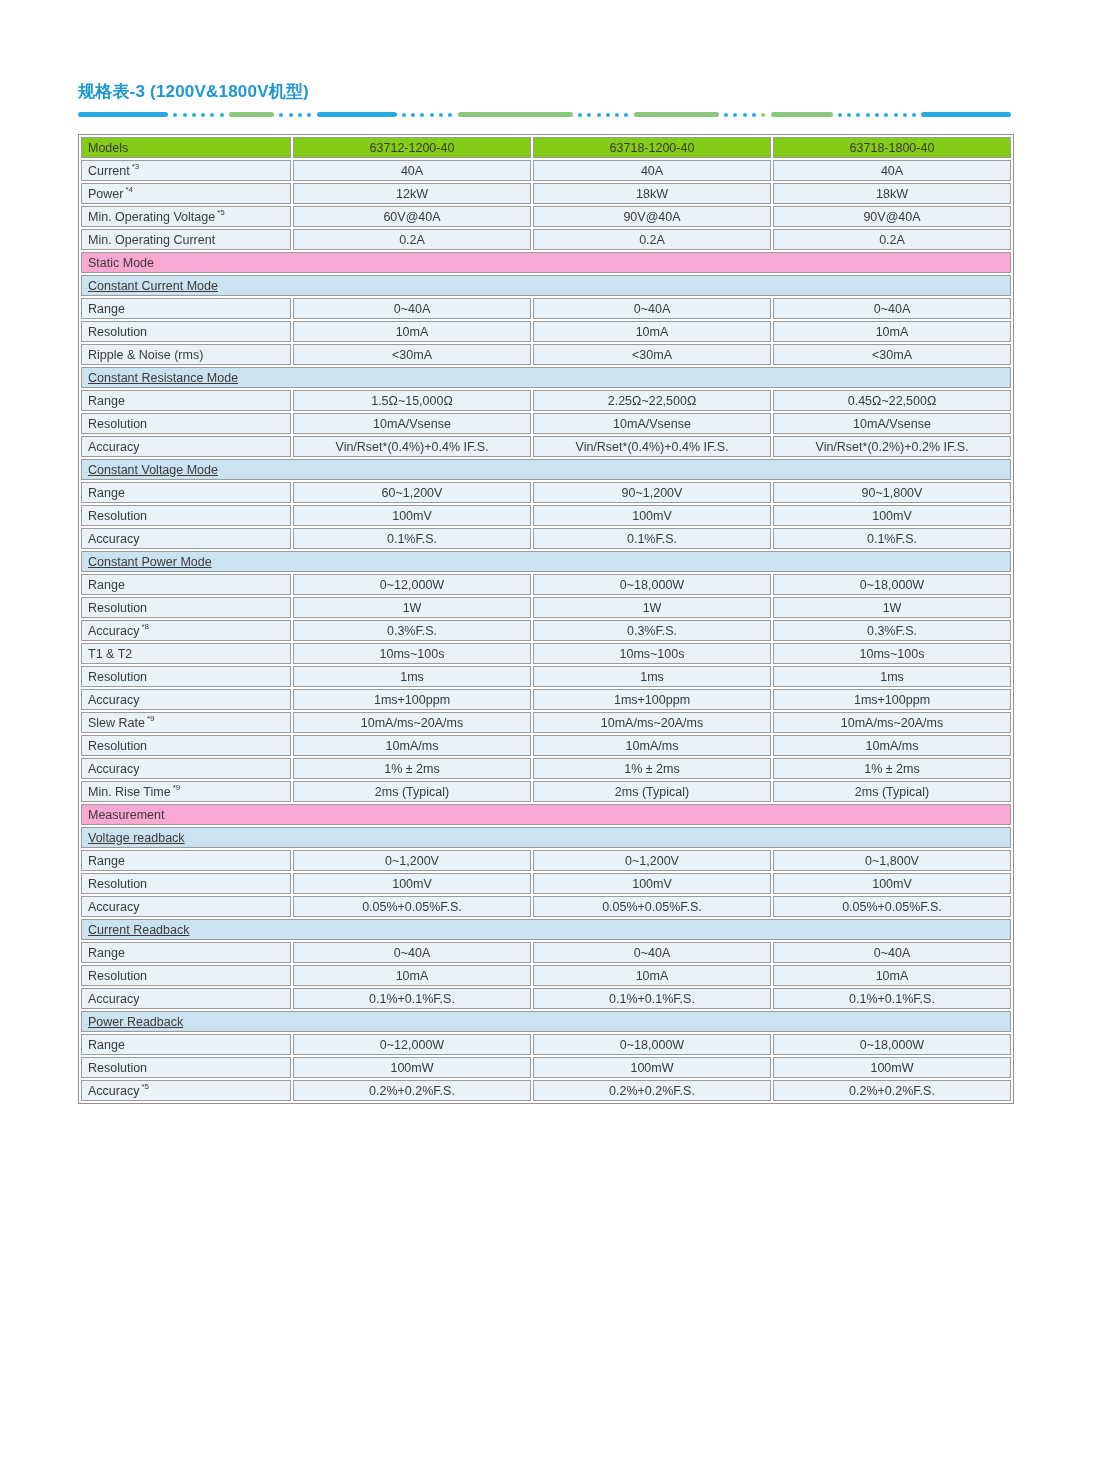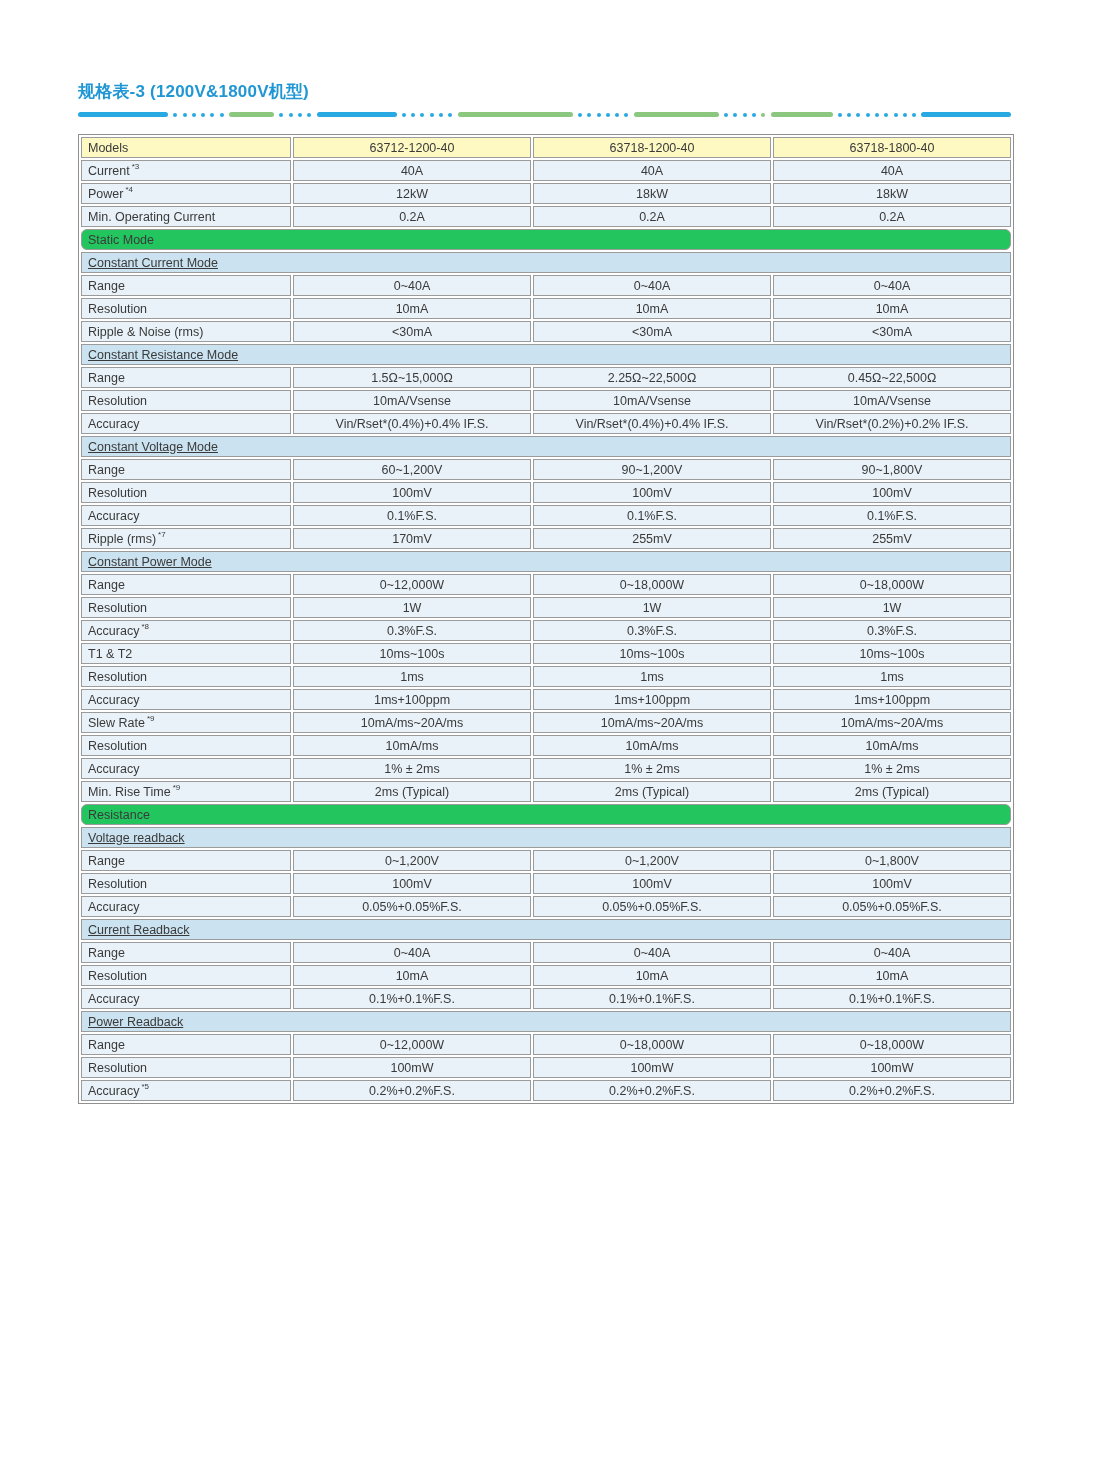--- a/index.html
+++ b/index.html
@@ -67,7 +67,7 @@
   td.lbl { text-align: left; padding: 0 6px; }
   td.val { text-align: center; padding: 0 3px; }
   td.data { background: #E9F2F9; }
-  td.hdr  { background: #fef9c3; }
+  td.hdr  { background: #84cc16; }
   td.sec  { background: #22c55e; border-radius: 6px; }
   td.sub  { background: #CBE2F0; text-decoration: underline; }
   sup.fn {

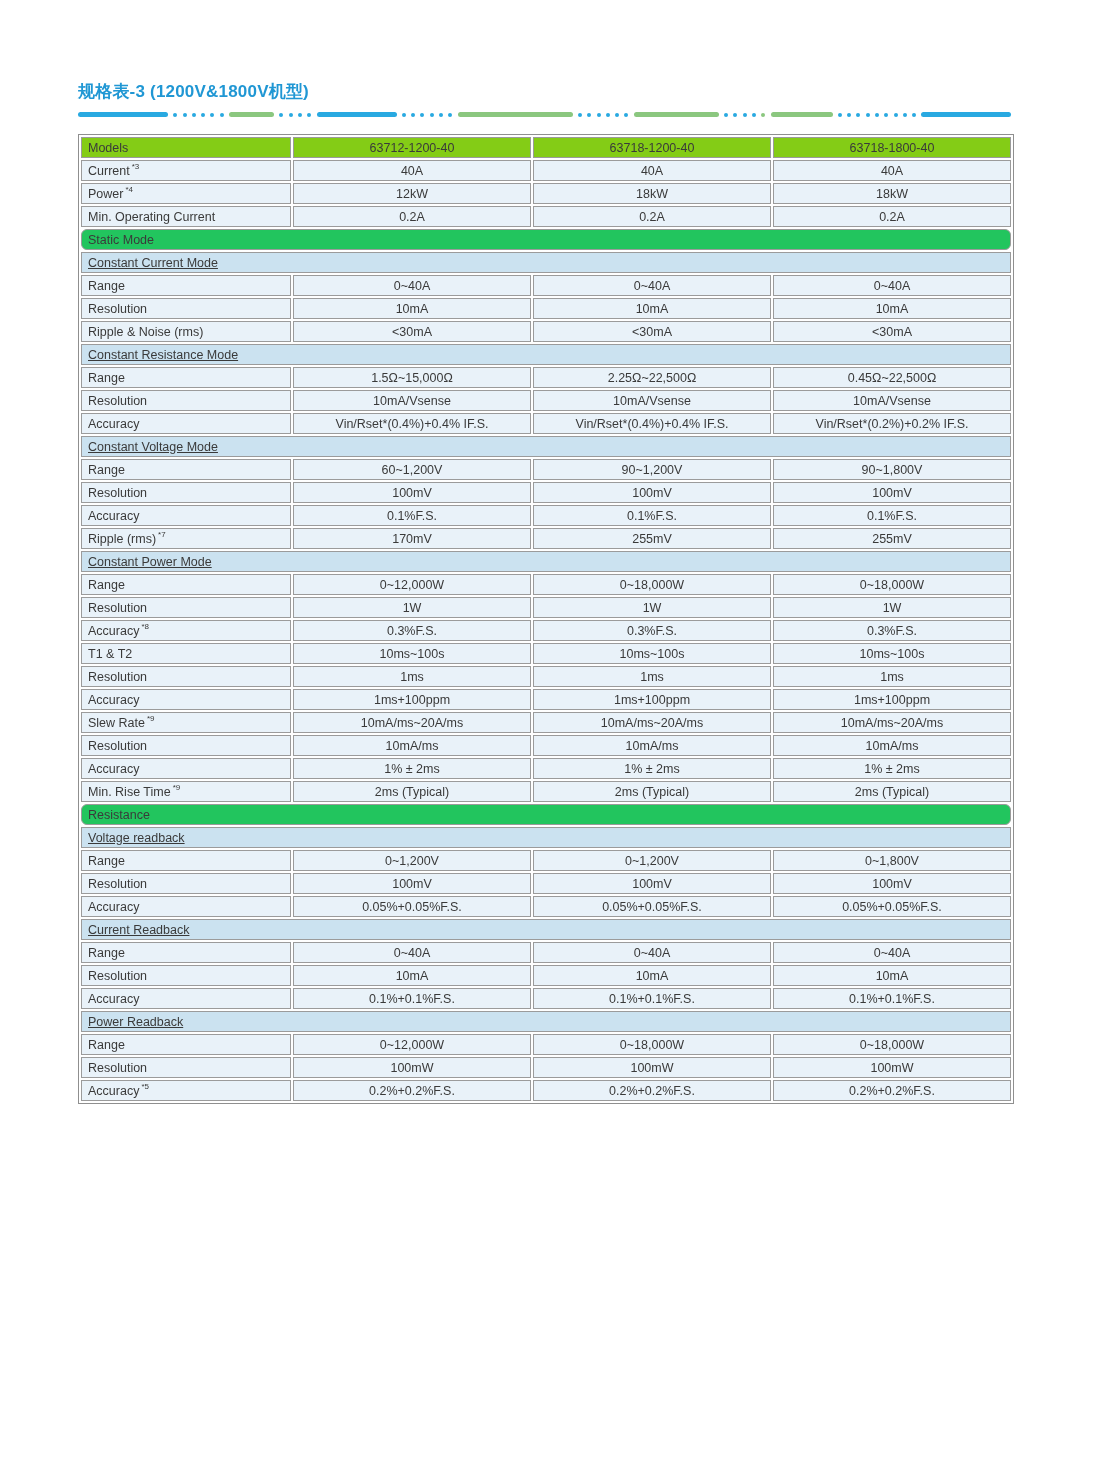--- a/index.html
+++ b/index.html
@@ -163,6 +163,12 @@
             <td class="val data">12kW</td>
             <td class="val data">18kW</td>
             <td class="val data">18kW</td>
+          </tr>
+          <tr>
+            <td class="lbl data">Min. Operating Voltage<sup class="fn">*5</sup></td>
+            <td class="val data">60V@40A</td>
+            <td class="val data">90V@40A</td>
+            <td class="val data">90V@40A</td>
           </tr>
           <tr>
             <td class="lbl data">Min. Operating Current</td>

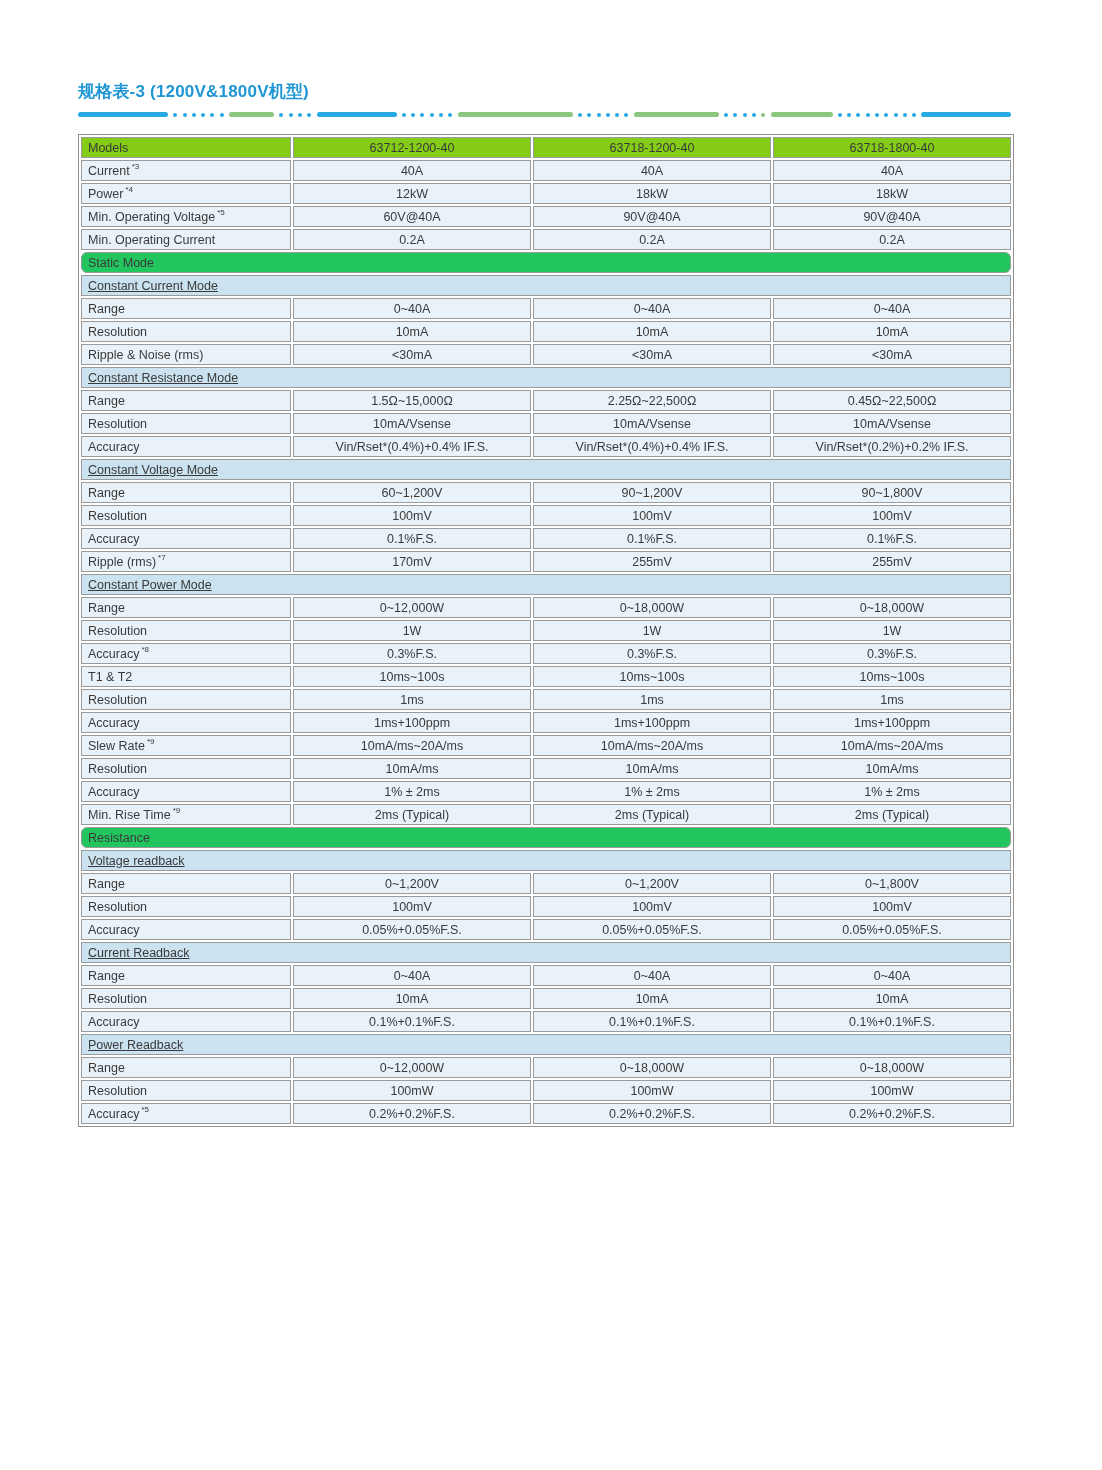--- a/index.html
+++ b/index.html
@@ -68,7 +68,7 @@
   td.val { text-align: center; padding: 0 3px; }
   td.data { background: #E9F2F9; }
   td.hdr  { background: #84cc16; }
-  td.sec  { background: #22c55e; border-radius: 6px; }
+  td.sec  { background: #f9a8d4; }
   td.sub  { background: #CBE2F0; text-decoration: underline; }
   sup.fn {
     font-size: 8px;

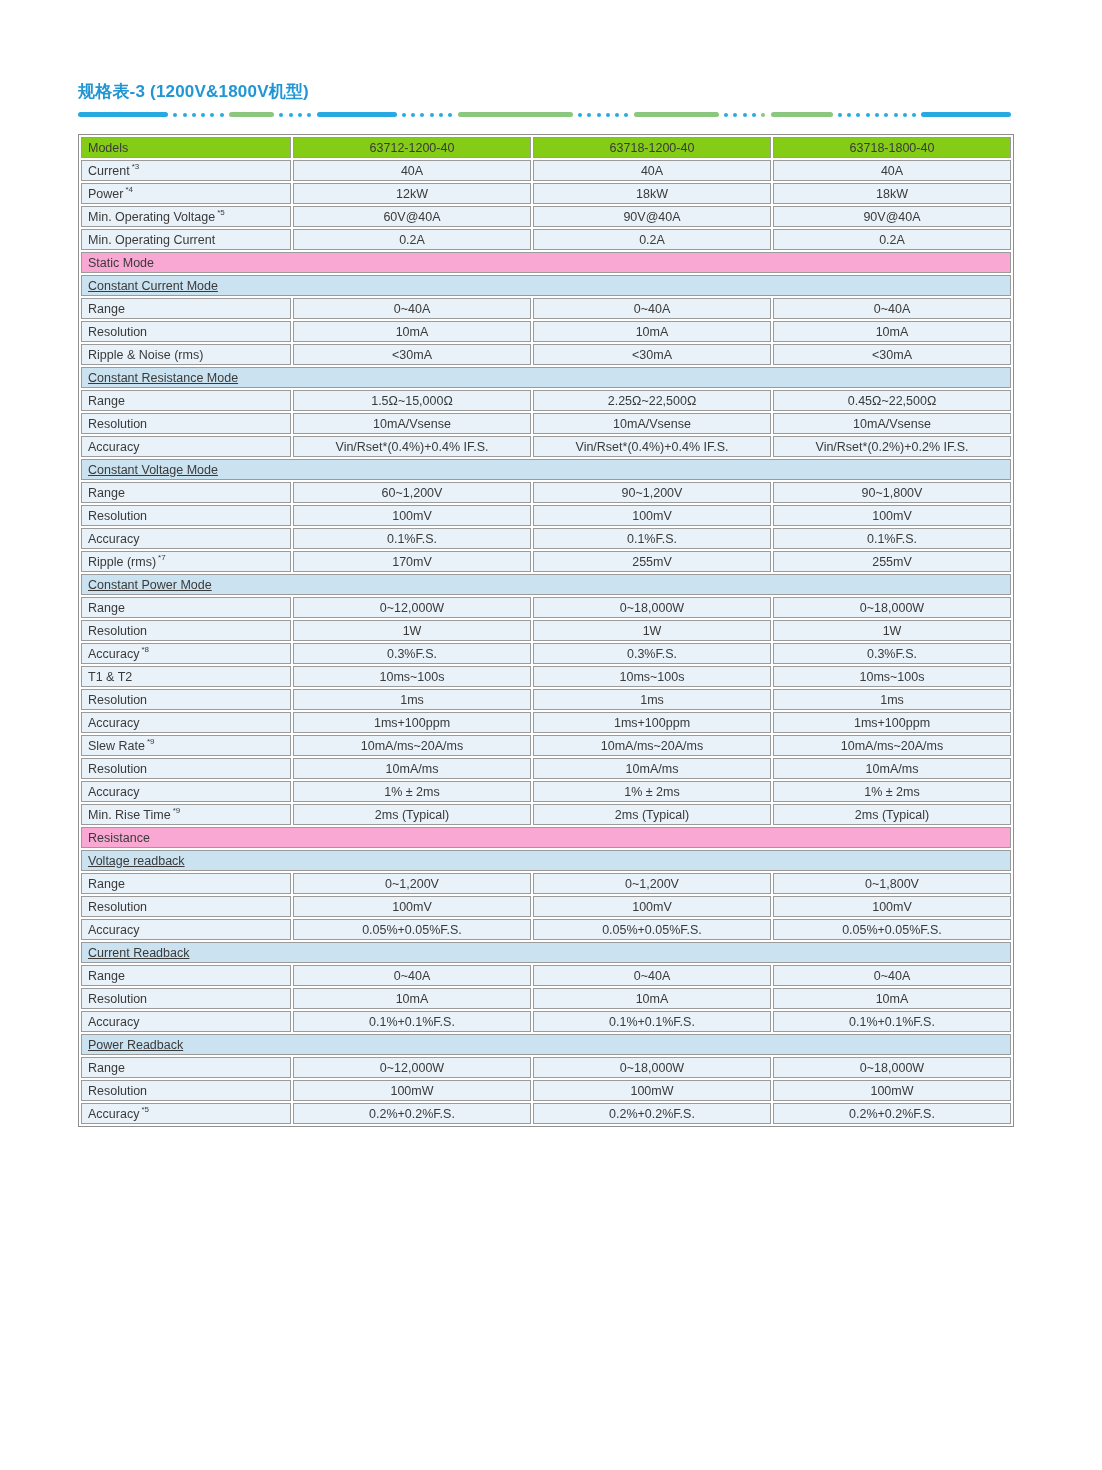--- a/index.html
+++ b/index.html
@@ -241,12 +241,6 @@
             <td class="val data">0.1%F.S.</td>
             <td class="val data">0.1%F.S.</td>
             <td class="val data">0.1%F.S.</td>
-          </tr>
-          <tr>
-            <td class="lbl data">Ripple (rms)<sup class="fn">*7</sup></td>
-            <td class="val data">170mV</td>
-            <td class="val data">255mV</td>
-            <td class="val data">255mV</td>
           </tr>
           <tr>
             <td class="lbl sub" colspan="4">Constant Power Mode</td>

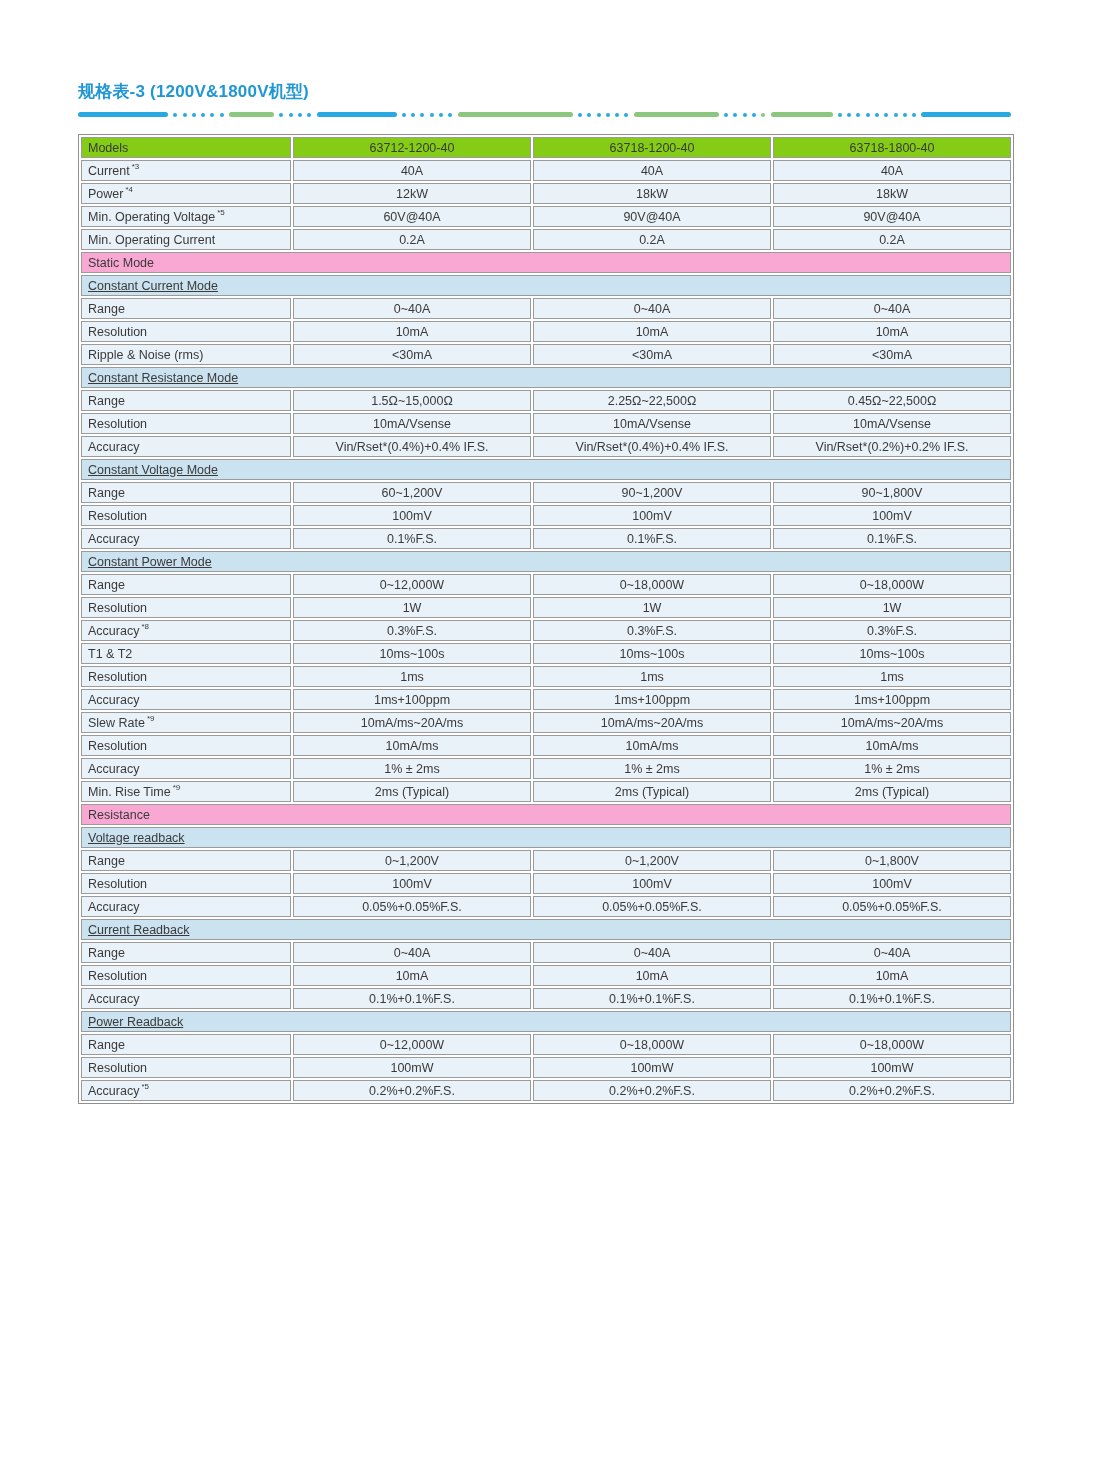--- a/index.html
+++ b/index.html
@@ -306,7 +306,7 @@
             <td class="val data">2ms (Typical)</td>
           </tr>
           <tr>
-            <td class="lbl sec" colspan="4">Resistance</td>
+            <td class="lbl sec" colspan="4">Measurement</td>
           </tr>
           <tr>
             <td class="lbl sub" colspan="4">Voltage readback</td>

